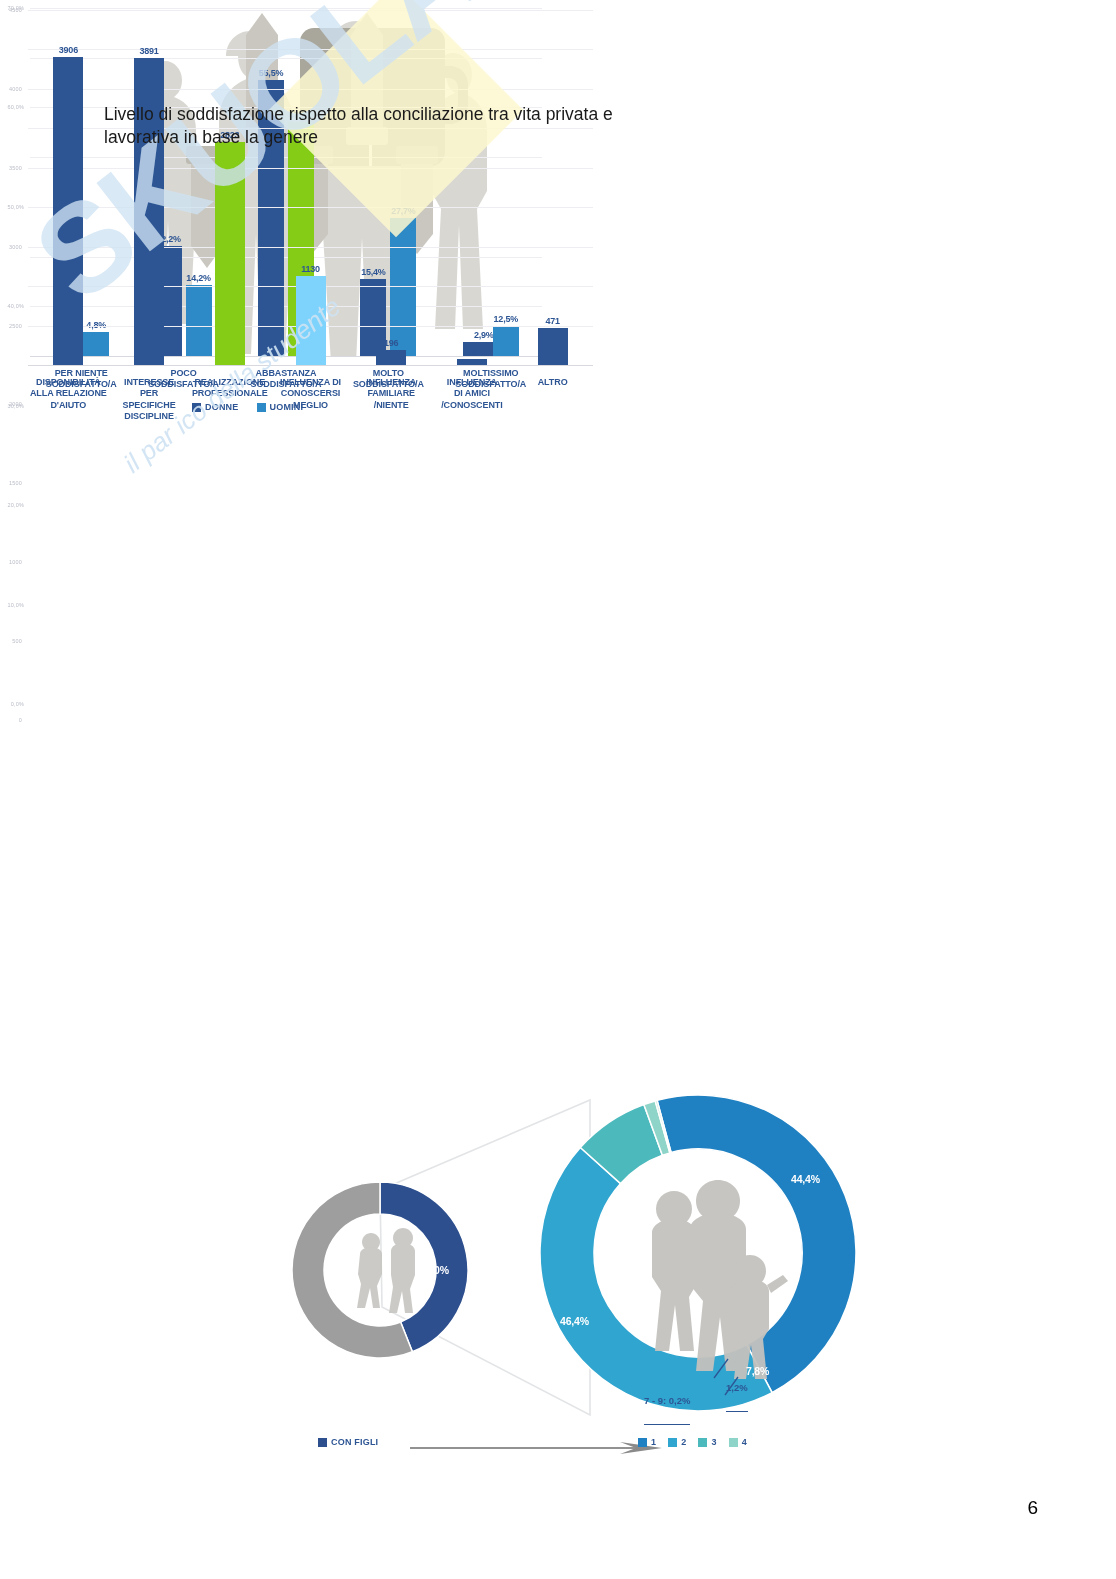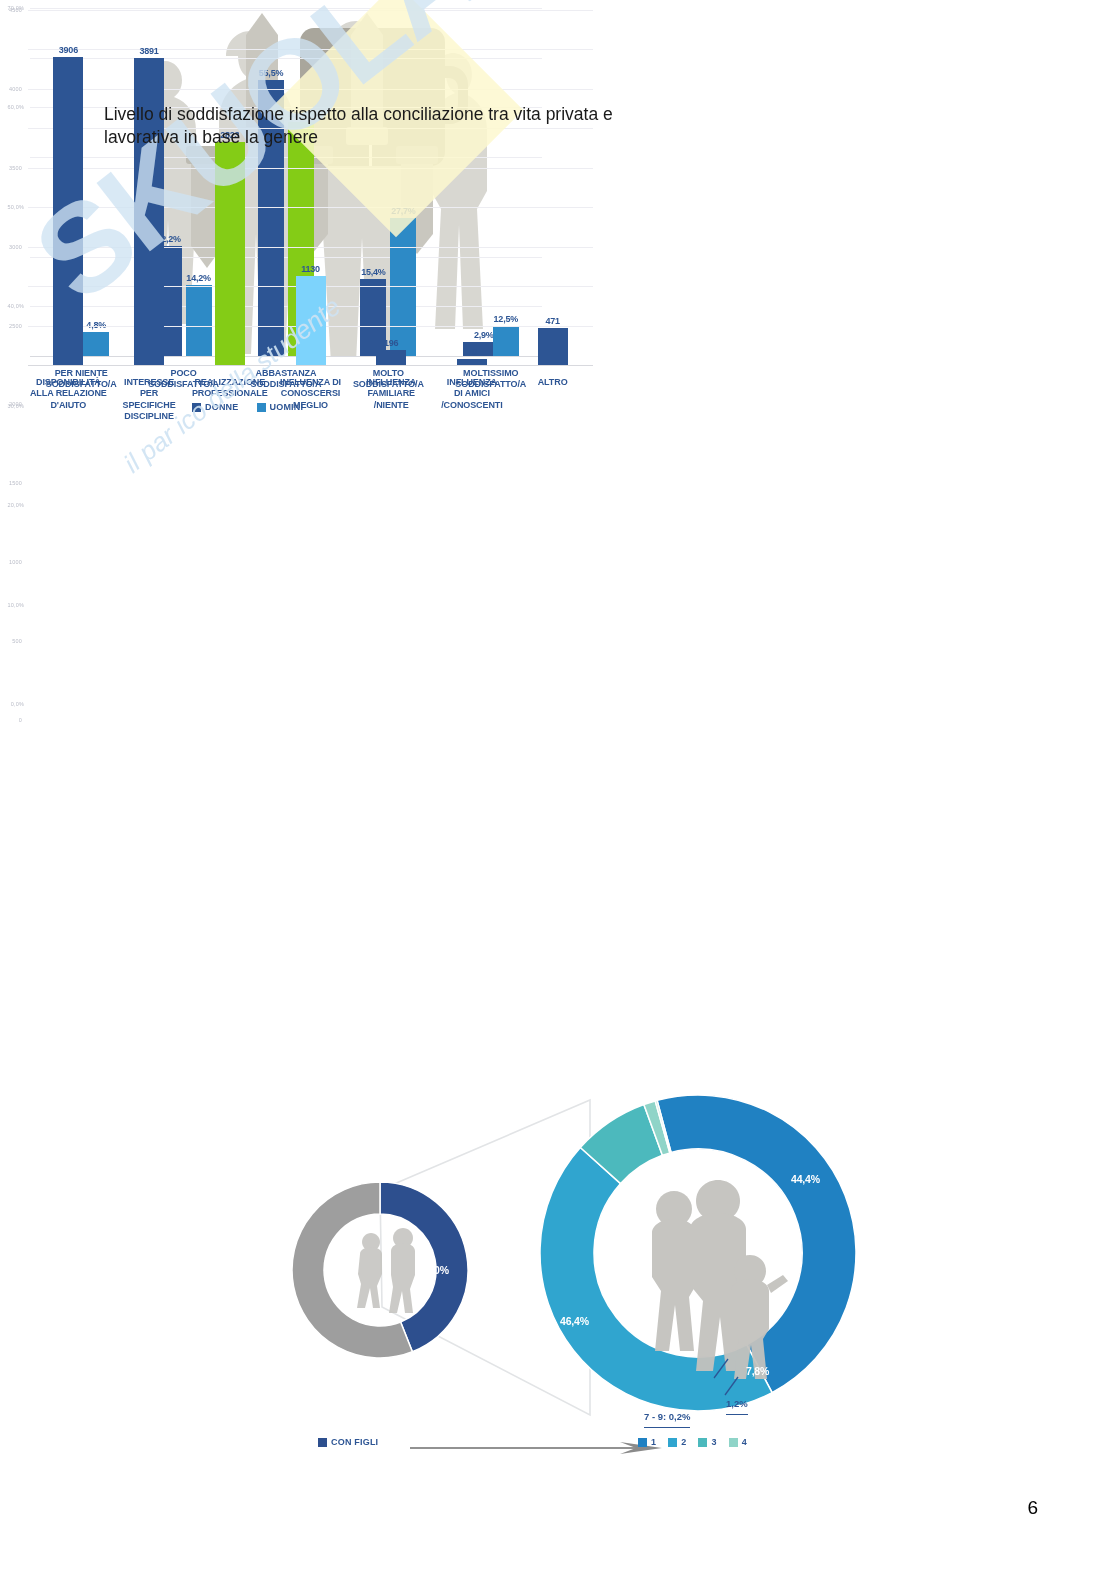--- a/index.html
+++ b/index.html
@@ -82,7 +82,7 @@
   }
   .callout{
     position:absolute;font-size:9.5px;font-weight:bold;color:#2d5594;
-    white-space:nowrap;border-bottom:1.3px solid #2d5594;padding-bottom:5px;margin-top:16px;
+    white-space:nowrap;border-bottom:1.3px solid #2d5594;padding-bottom:18px;
   }
 
   #page-number{

